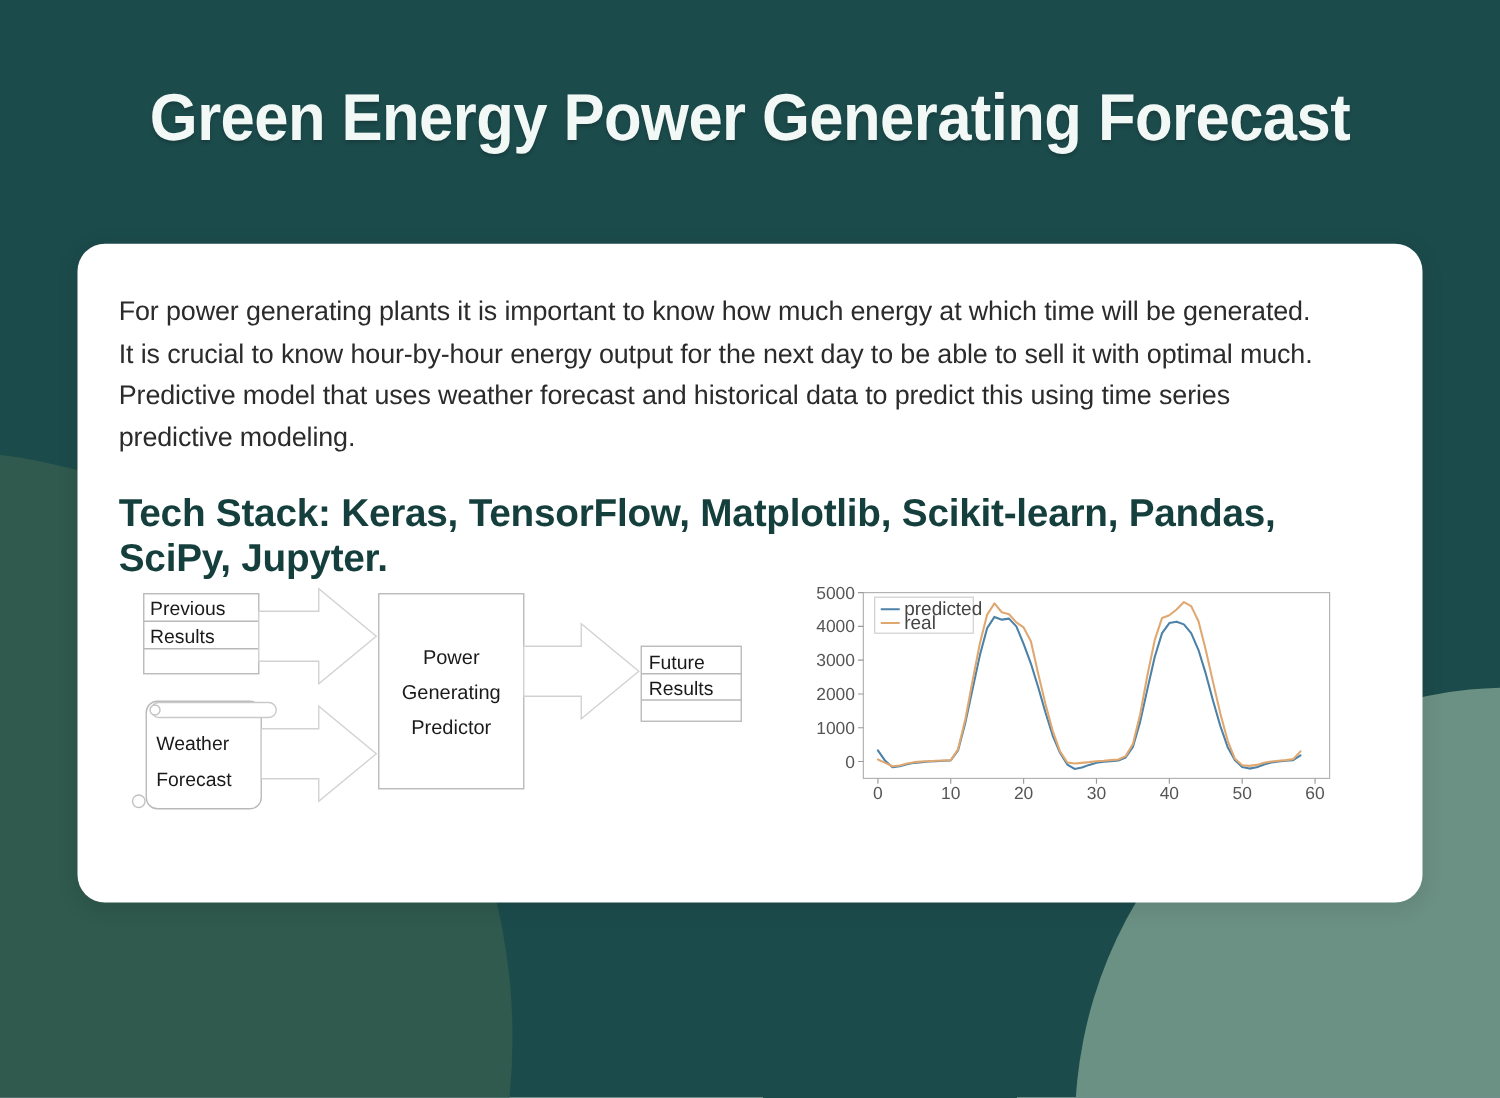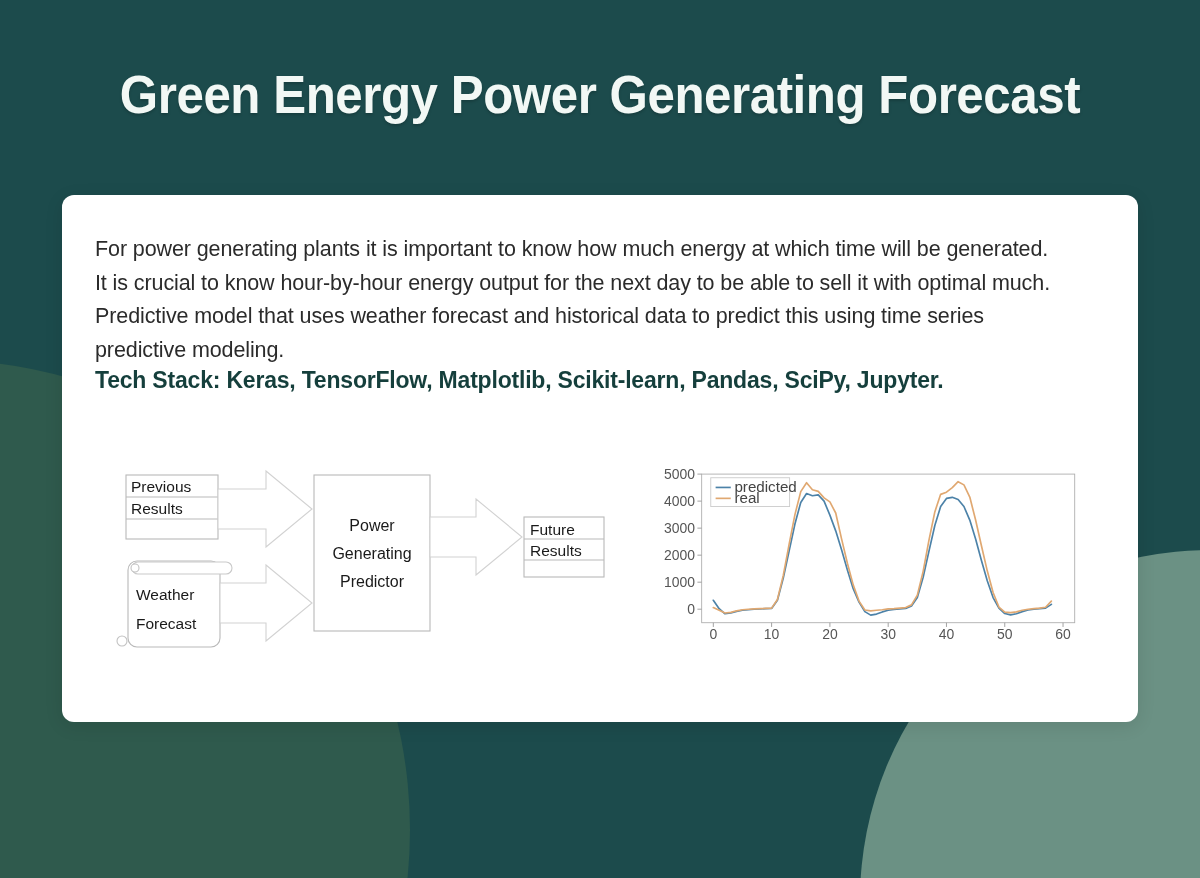--- a/index.html
+++ b/index.html
@@ -37,7 +37,7 @@
     left: 62px; top: 195px;
     width: 1076px; height: 527px;
     background: #ffffff;
-    border-radius: 12px;
+    border-radius: 22px;
     box-shadow: 0 4px 18px rgba(0,0,0,0.10);
     z-index: 4;
     padding: 38px 44px 0 33px;

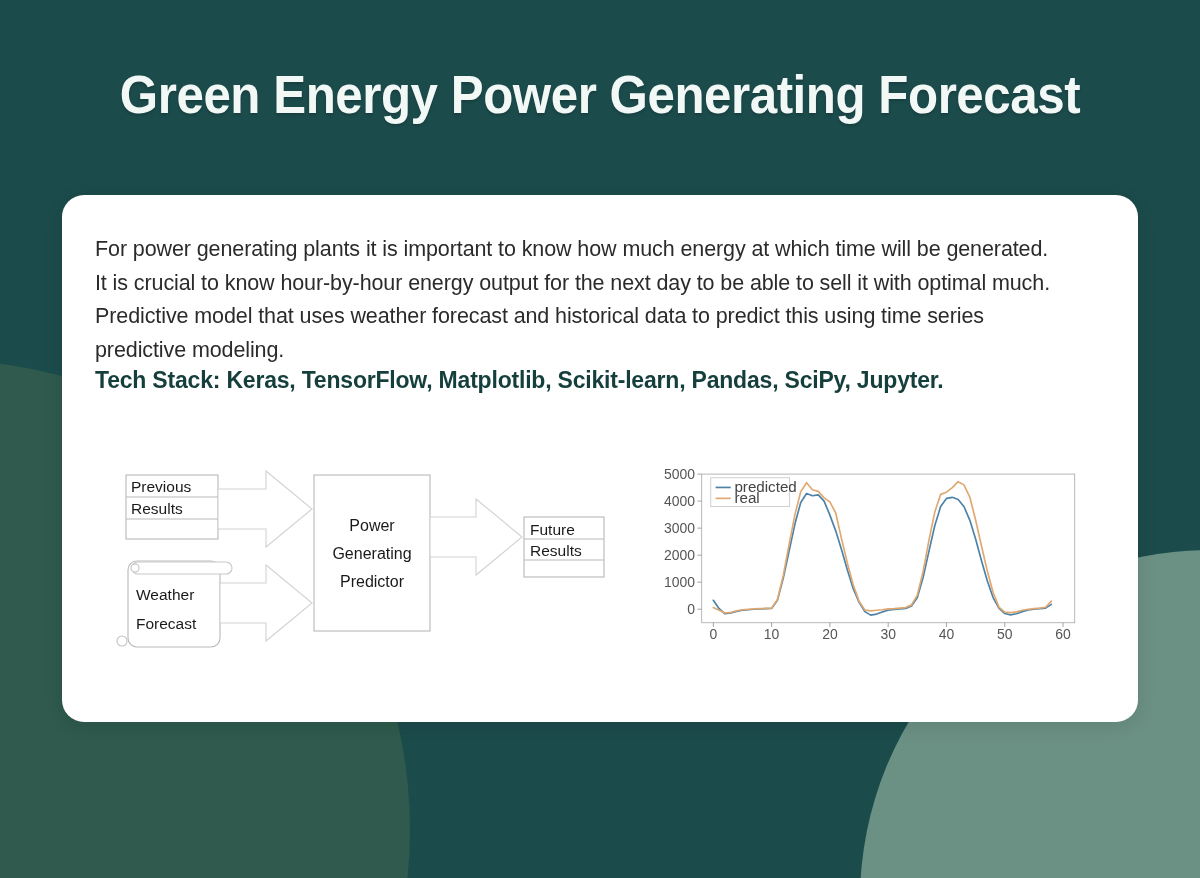--- a/index.html
+++ b/index.html
@@ -52,8 +52,9 @@
   }
 
   .tech-stack {
+    margin-top: 26px;
     color: #153f3c;
-    font-size: 23px;
+    font-size: 31px;
     font-weight: bold;
     letter-spacing: -0.2px;
   }

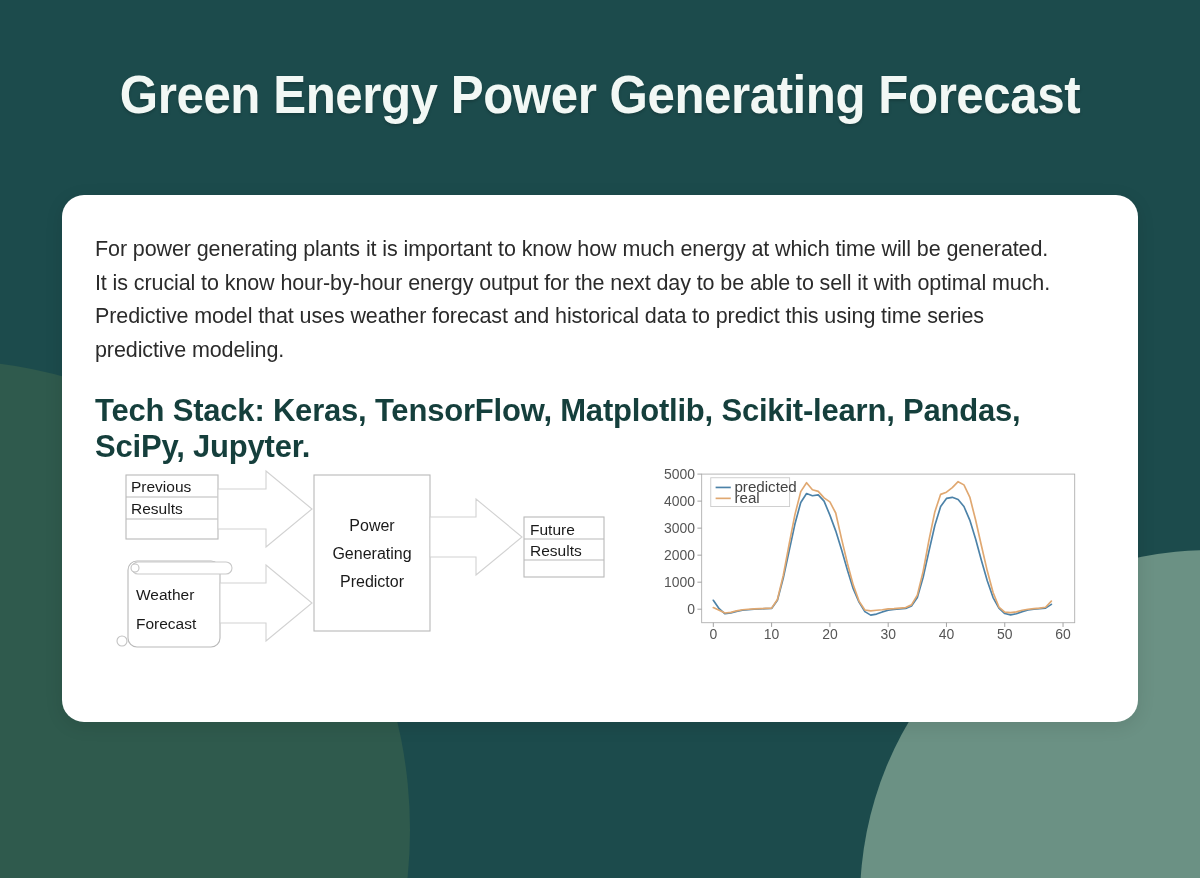--- a/index.html
+++ b/index.html
@@ -62,7 +62,7 @@
   
   .content-row {
     position: absolute;
-    left: 44px; top: 262px;
+    left: 33px; top: 262px;
     width: 1010px; height: 210px;
     display: flex;
     align-items: flex-start;

